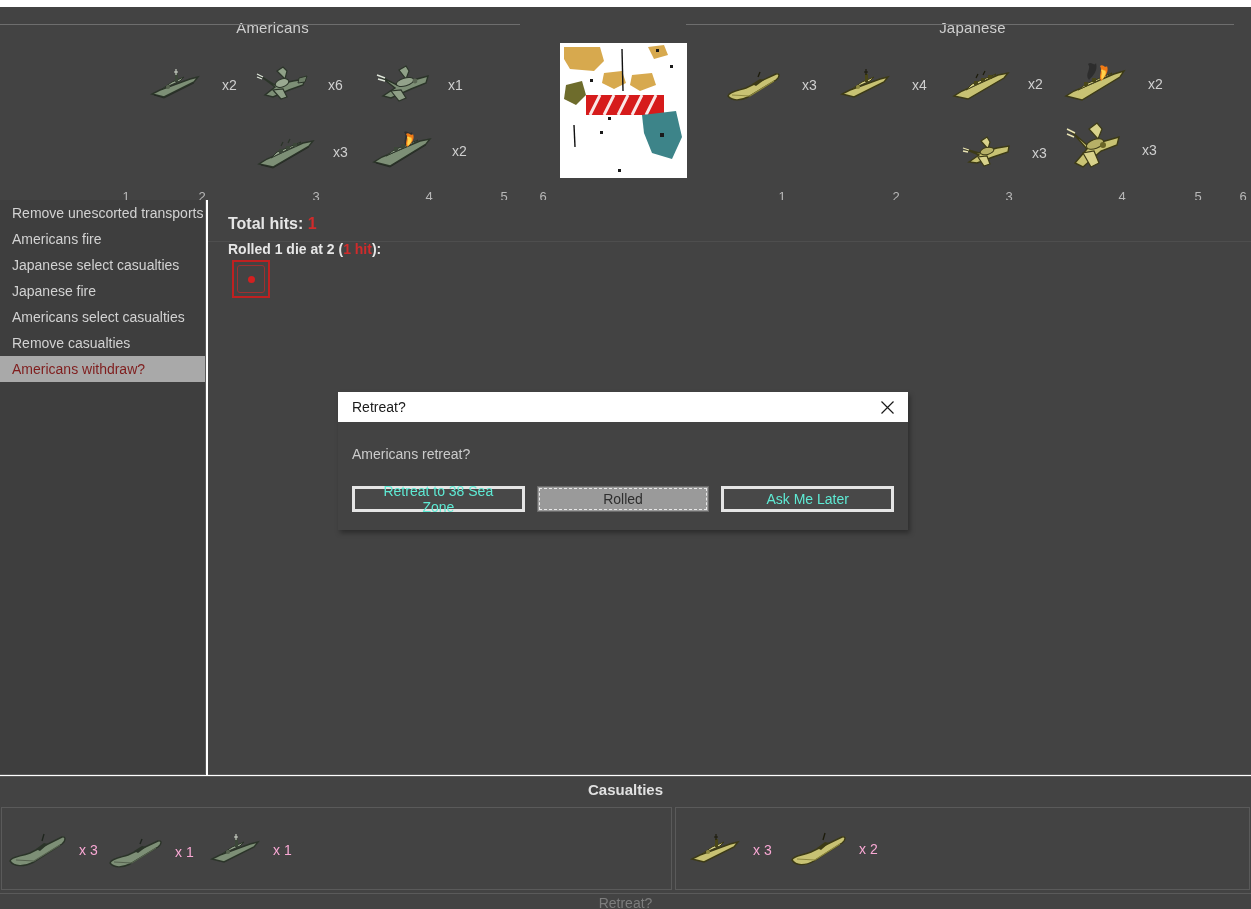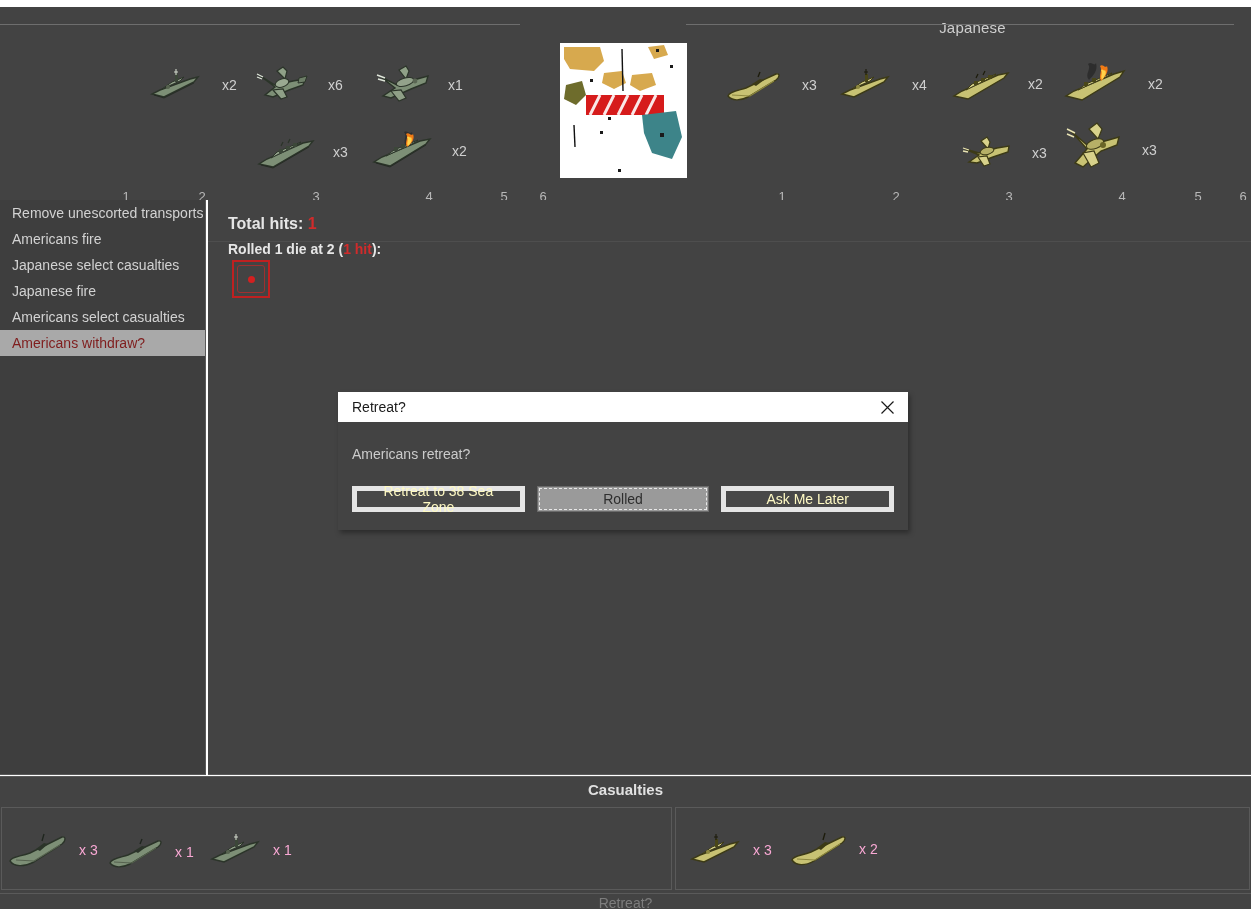--- a/index.html
+++ b/index.html
@@ -290,6 +290,7 @@
 
   <div class="units-region">
 
+    <div class="side-title us">Americans</div>
     <div class="side-title jp">Japanese</div>
 
     <div class="unit-group" style="left:148px; top:58px;">

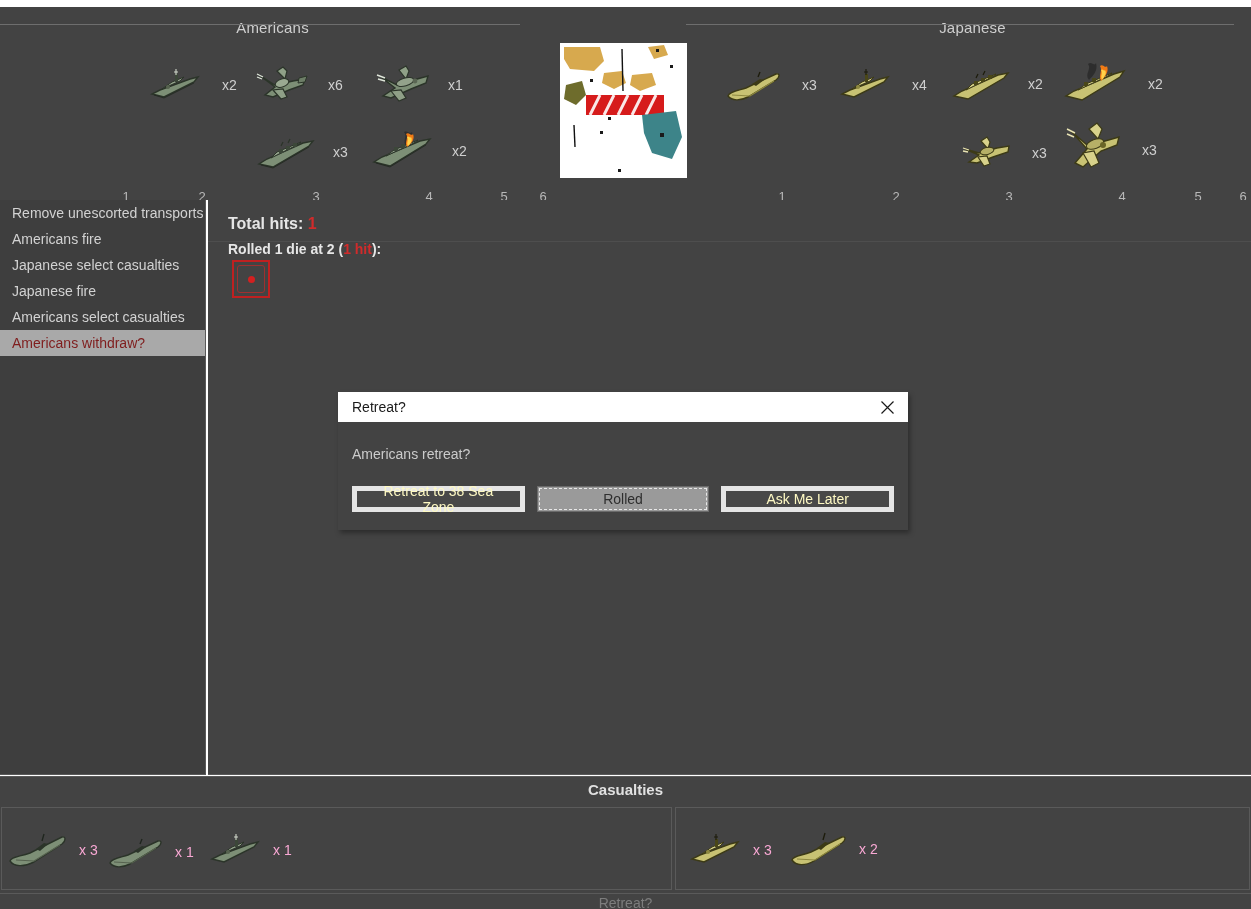--- a/index.html
+++ b/index.html
@@ -505,6 +505,7 @@
     <div class="step-item">Japanese select casualties</div>
     <div class="step-item">Japanese fire</div>
     <div class="step-item">Americans select casualties</div>
+    <div class="step-item">Remove casualties</div>
     <div class="step-item selected">Americans withdraw?</div>
   </div>
 

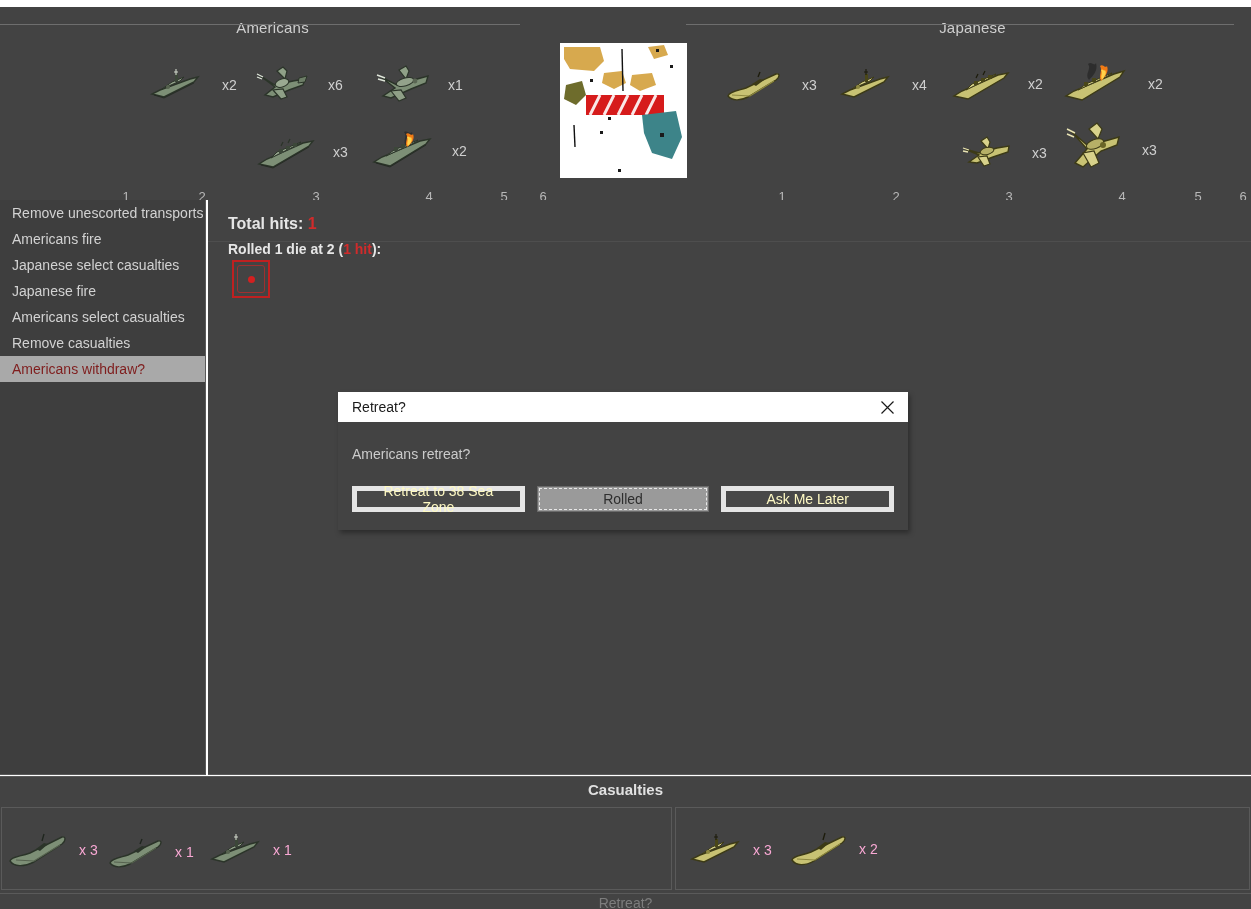--- a/index.html
+++ b/index.html
@@ -210,8 +210,8 @@
   .dlg-btn {
     height: 26px;
     background: #484848;
-    border: 5px solid #e5e5e5;
-    color: #fef9c3;
+    border: 3px solid #e5e5e5;
+    color: #5eead4;
     font-size: 14px;
     font-family: "Liberation Sans", sans-serif;
     display: flex; align-items: center; justify-content: center;

